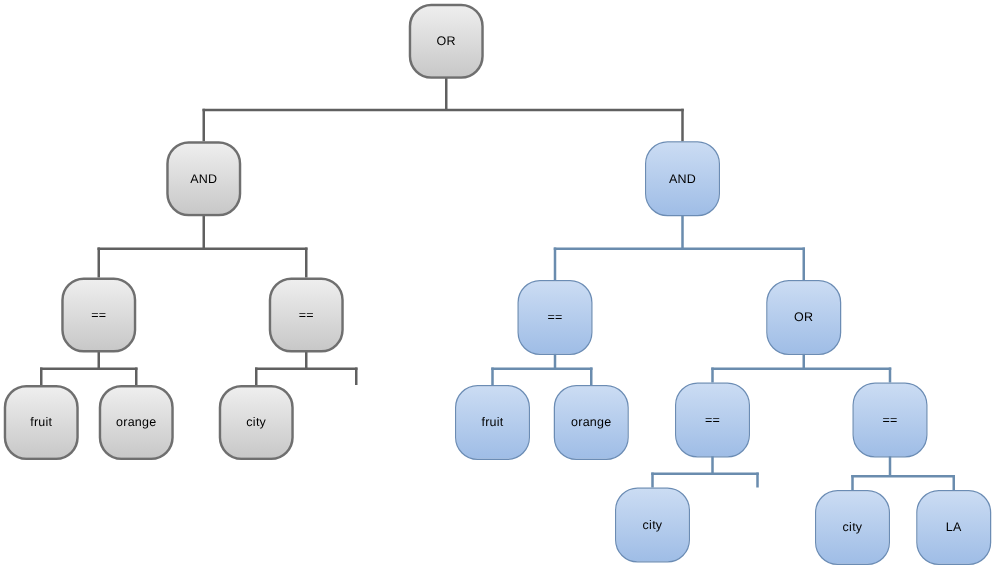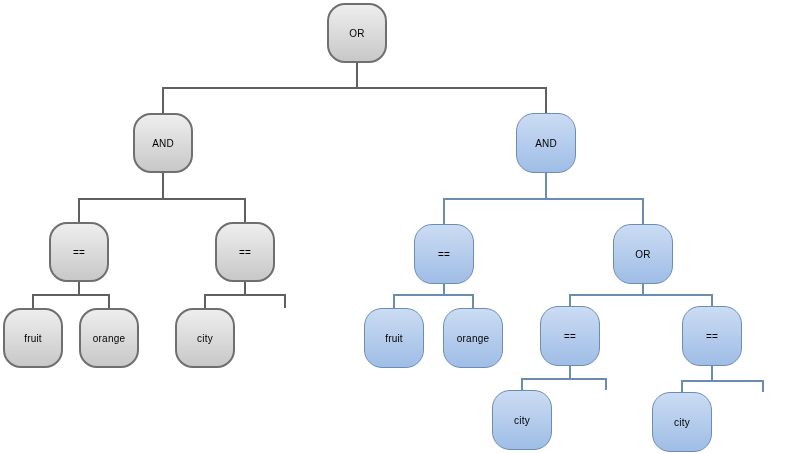--- a/index.html
+++ b/index.html
@@ -114,6 +114,7 @@
 
   <div class="node blue" style="left:492px;top:390px">city</div>
   <div class="node blue" style="left:652px;top:392px">city</div>
+  <div class="node blue" style="left:733px;top:392px">LA</div>
 
 </div>
 

